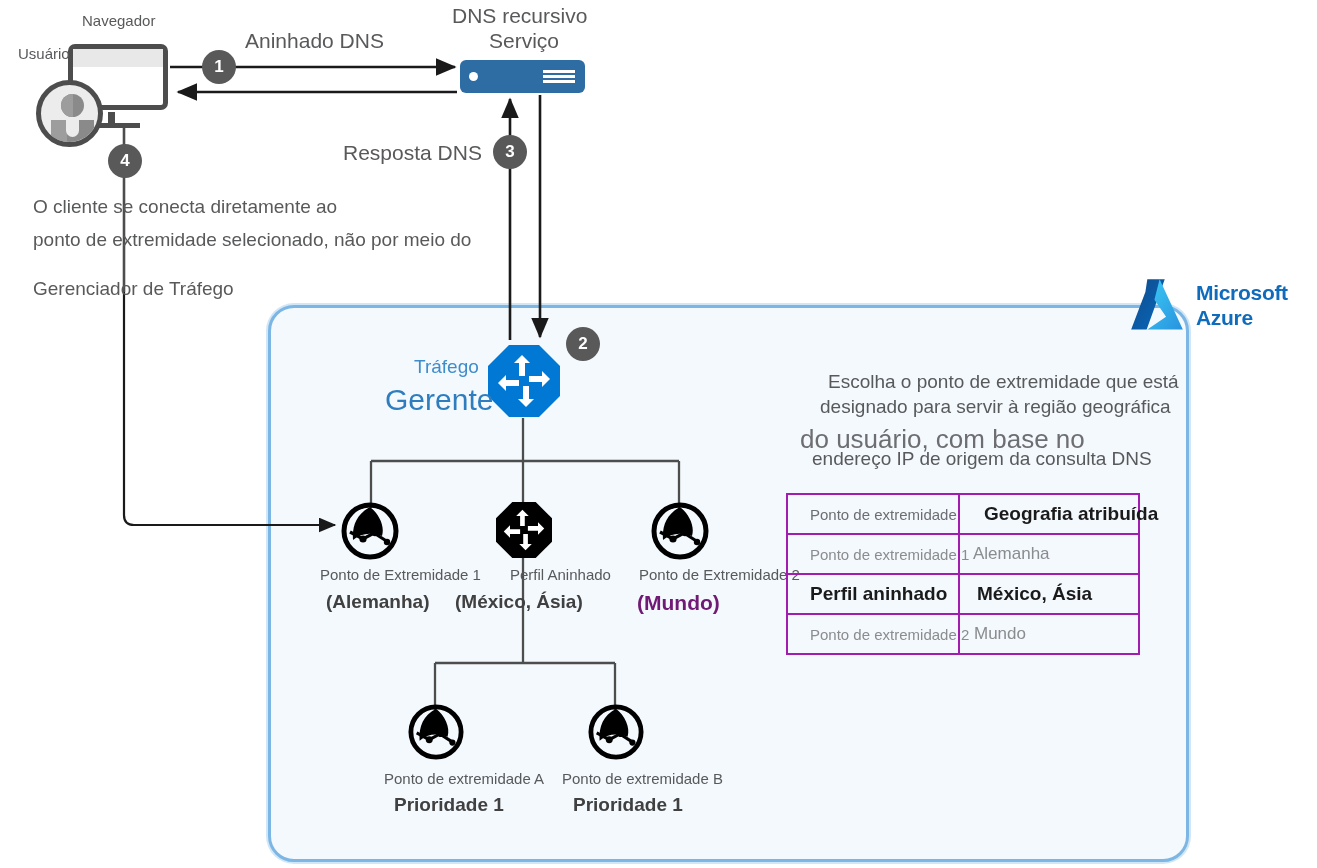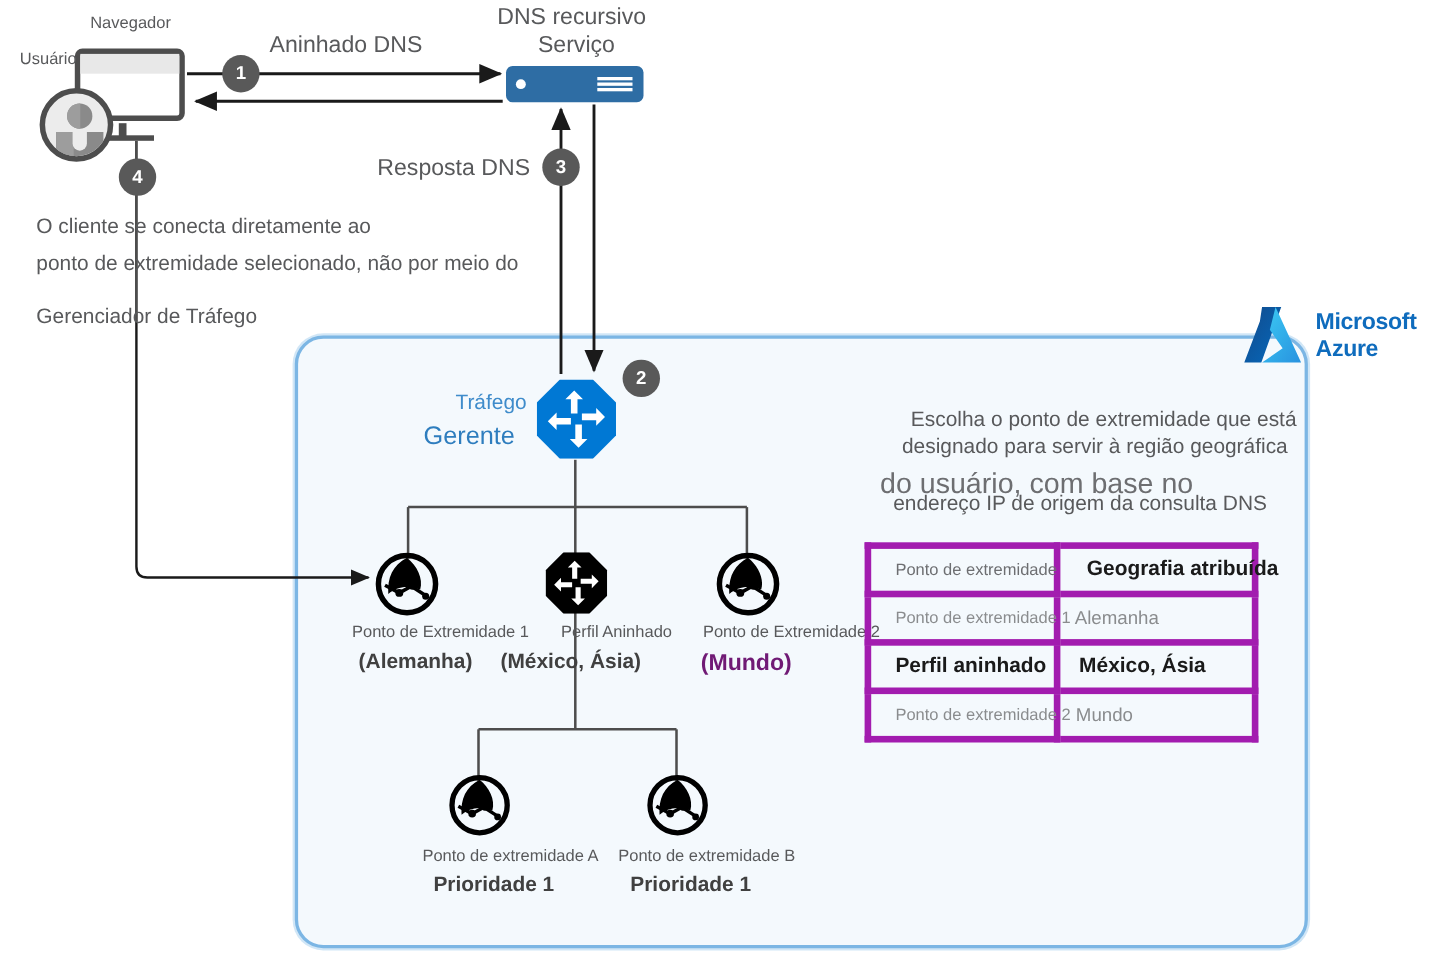--- a/index.html
+++ b/index.html
@@ -170,7 +170,7 @@
     </g>
   </svg>
   <span class="t t-mid t-bluelight" style="left:414px;top:356px;">Tráfego</span>
-  <span class="t t-big t-bluedark" style="left:385px;top:383px;font-size:23px;">Gerente</span>
+  <span class="t t-big t-bluedark" style="left:385px;top:383px;font-size:30px;">Gerente</span>
 
   <span class="t" style="left:828px;top:371px;font-size:19px;">Escolha o ponto de extremidade que está</span>
   <span class="t" style="left:820px;top:396px;font-size:19px;text-align:right;">designado para servir à região geográfica</span>

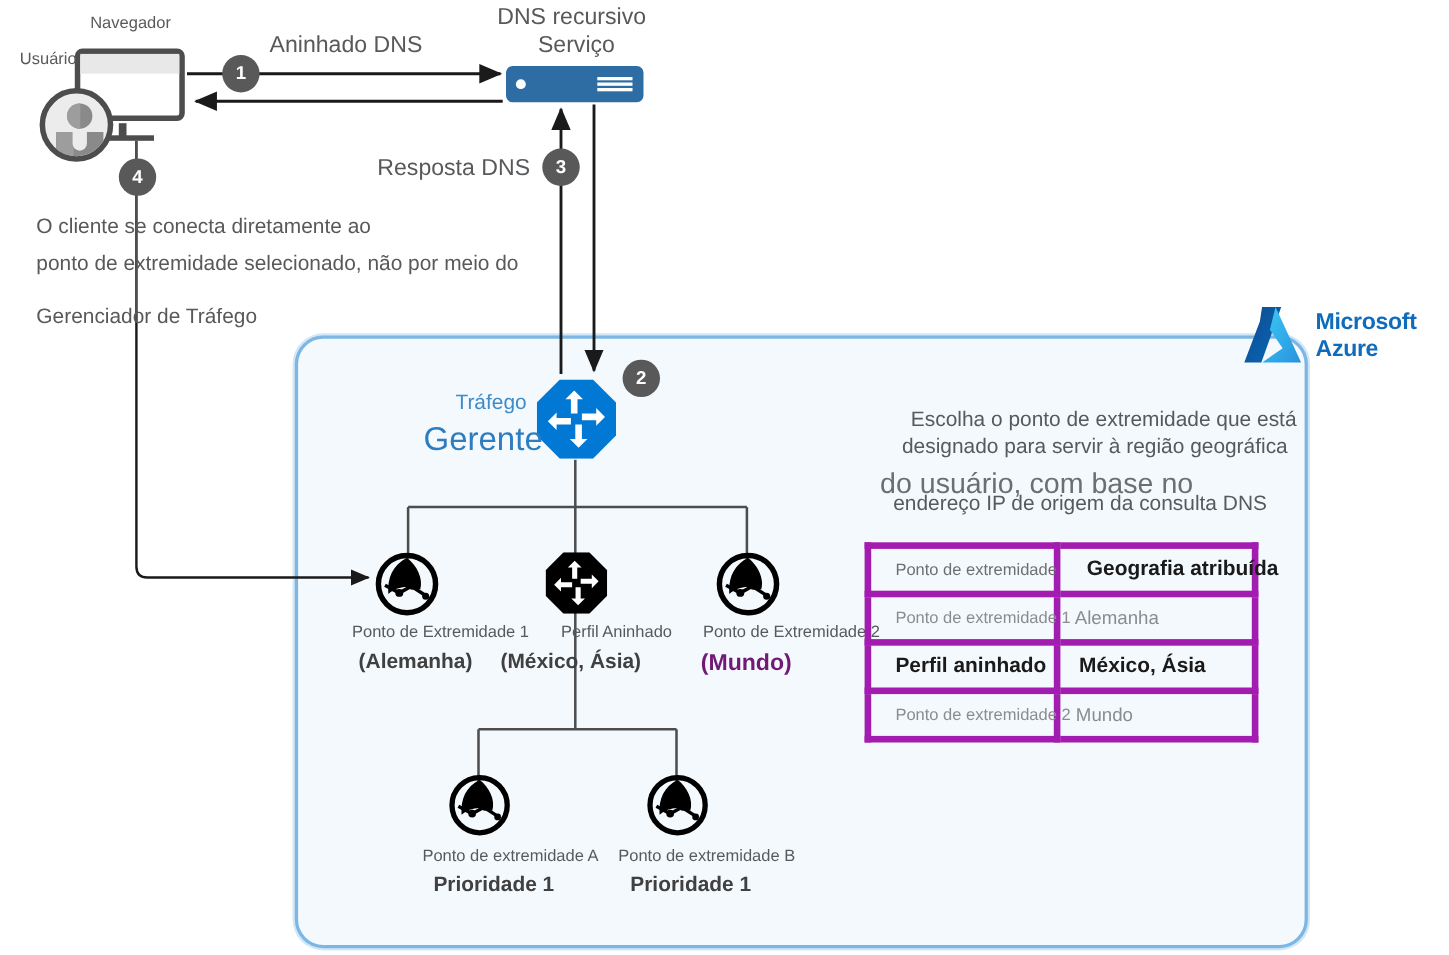--- a/index.html
+++ b/index.html
@@ -60,7 +60,7 @@
   
   .tbl{position:absolute;left:786px;top:493px;width:352px;border-collapse:collapse;
     table-layout:fixed;}
-  .tbl td{border:6px solid #a21caf;height:38px;padding:0 8px;vertical-align:middle;
+  .tbl td{border:2px solid #a21caf;height:38px;padding:0 8px;vertical-align:middle;
     position:relative;overflow:visible;}
   .tbl col.c1{width:172px;}
   .tbl col.c2{width:180px;}

